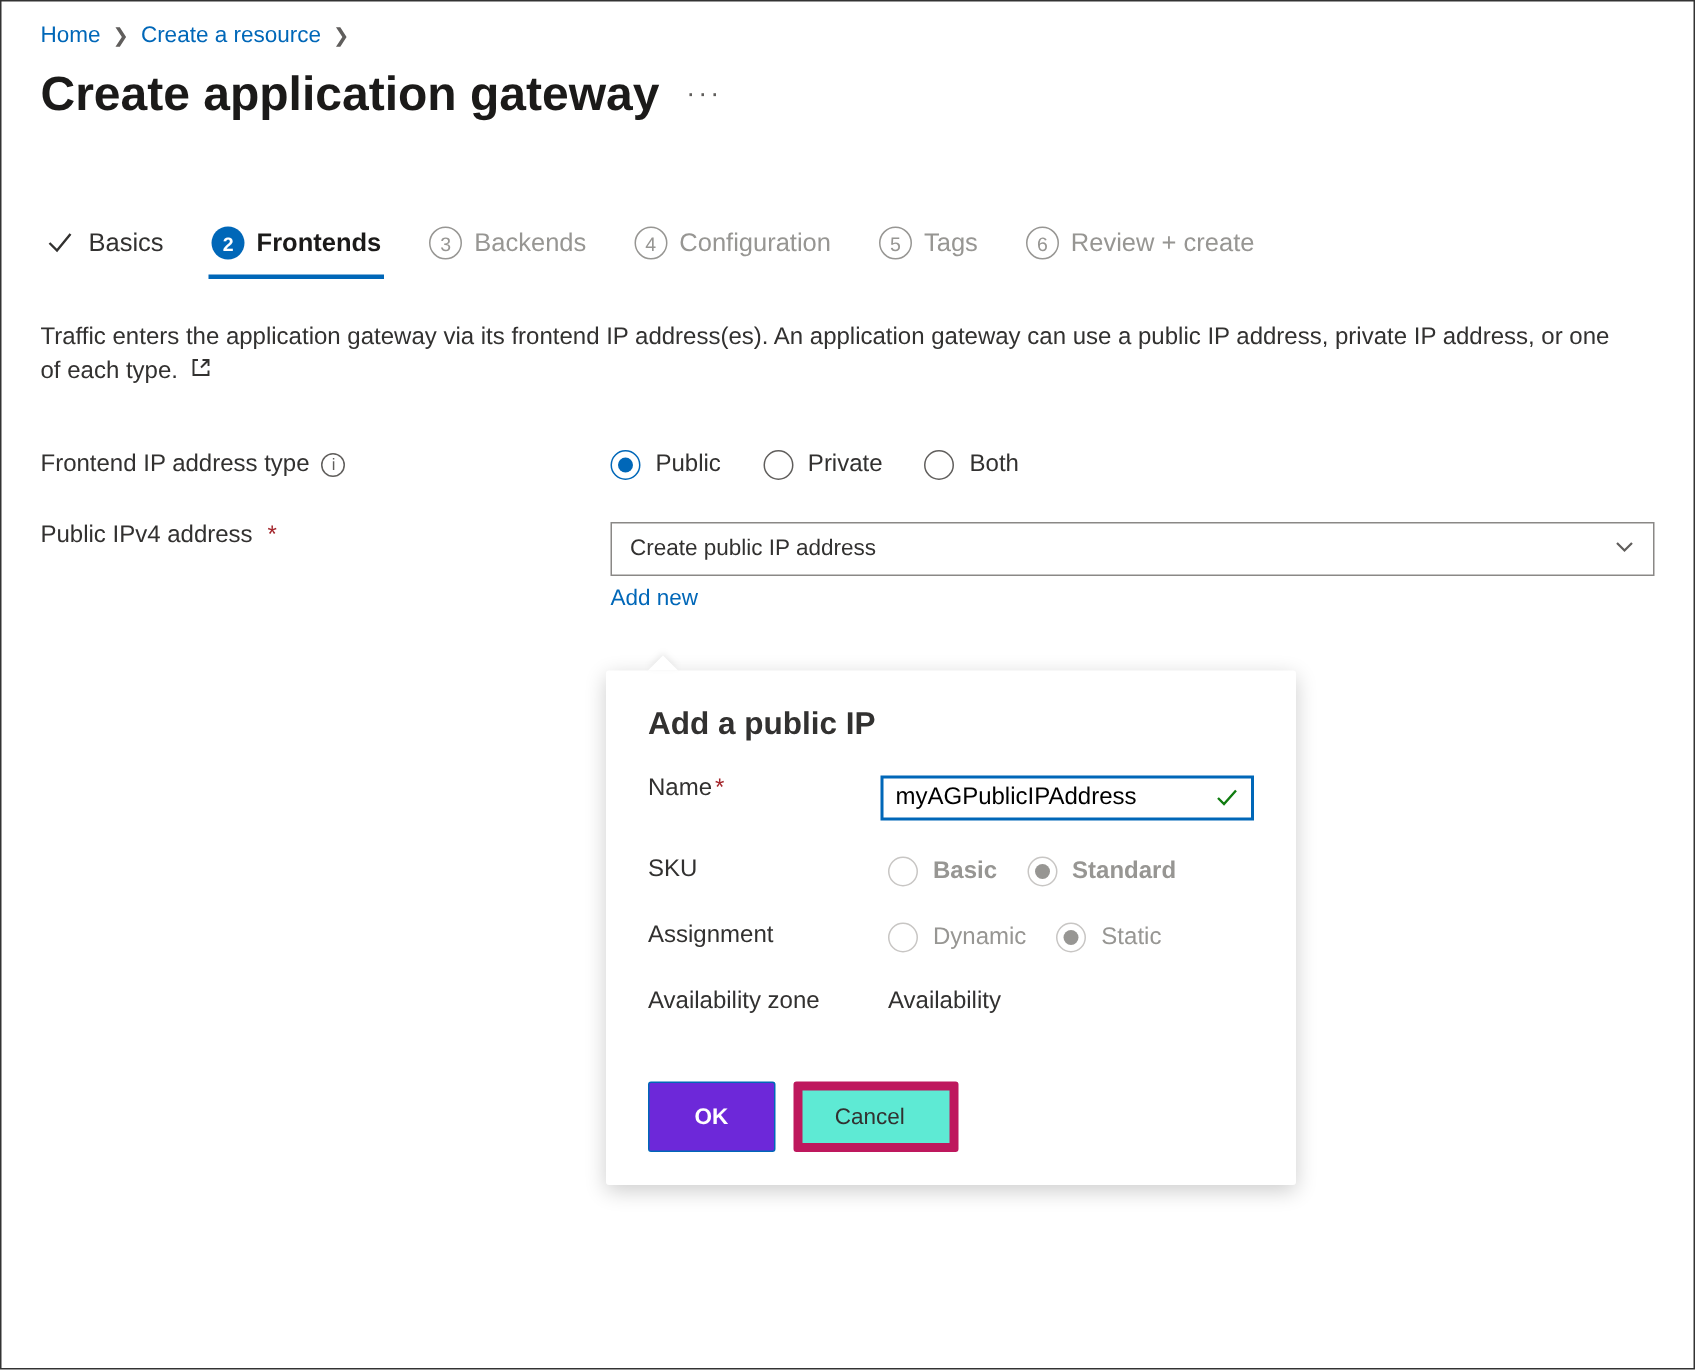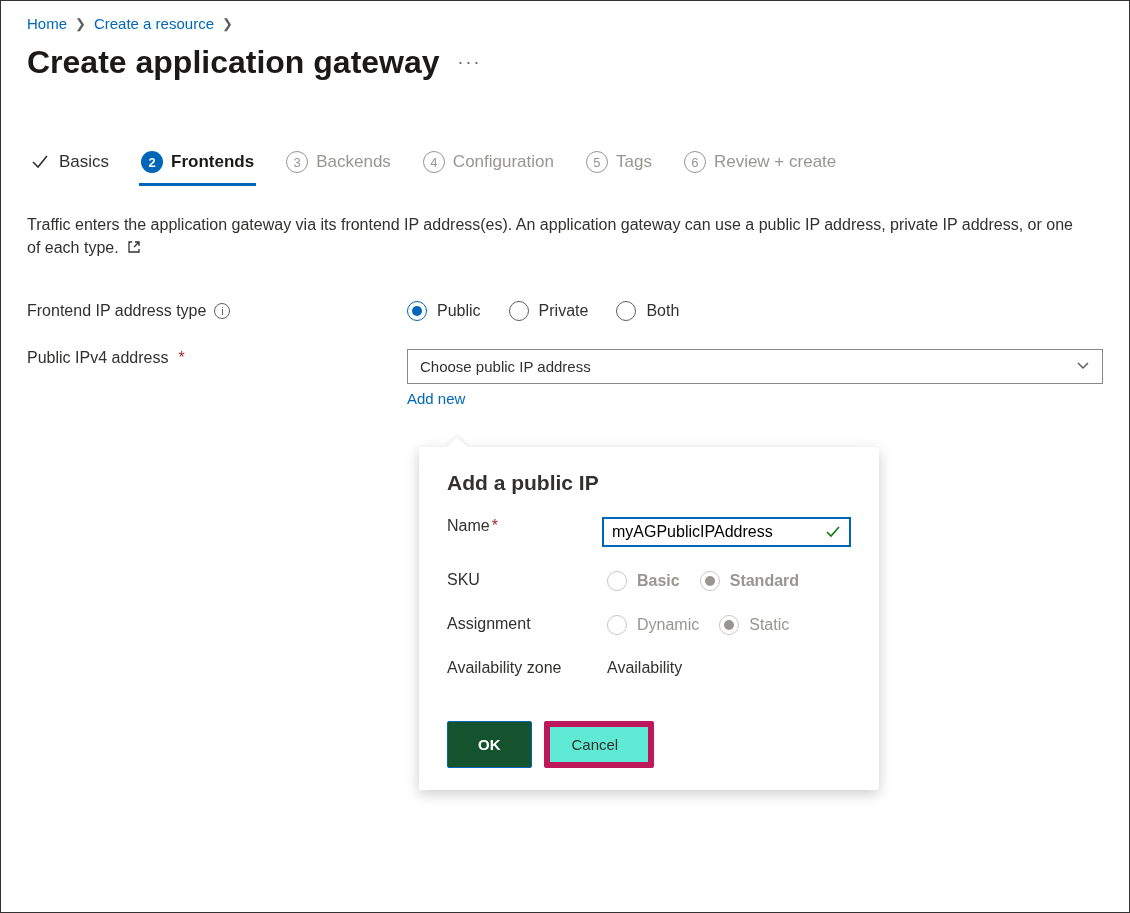--- a/index.html
+++ b/index.html
@@ -169,7 +169,7 @@
   </div>
   <div class="input-col">
     <div class="dropdown">
-      <span>Choose public IP address</span>
+      <span>Create public IP address</span>
       <span class="chev-down">
         <svg width="14" height="14" viewBox="0 0 14 14">
             <path d="M2 5 L7 10 L12 5" stroke="#605e5c" stroke-width="1.5" fill="none"></path>

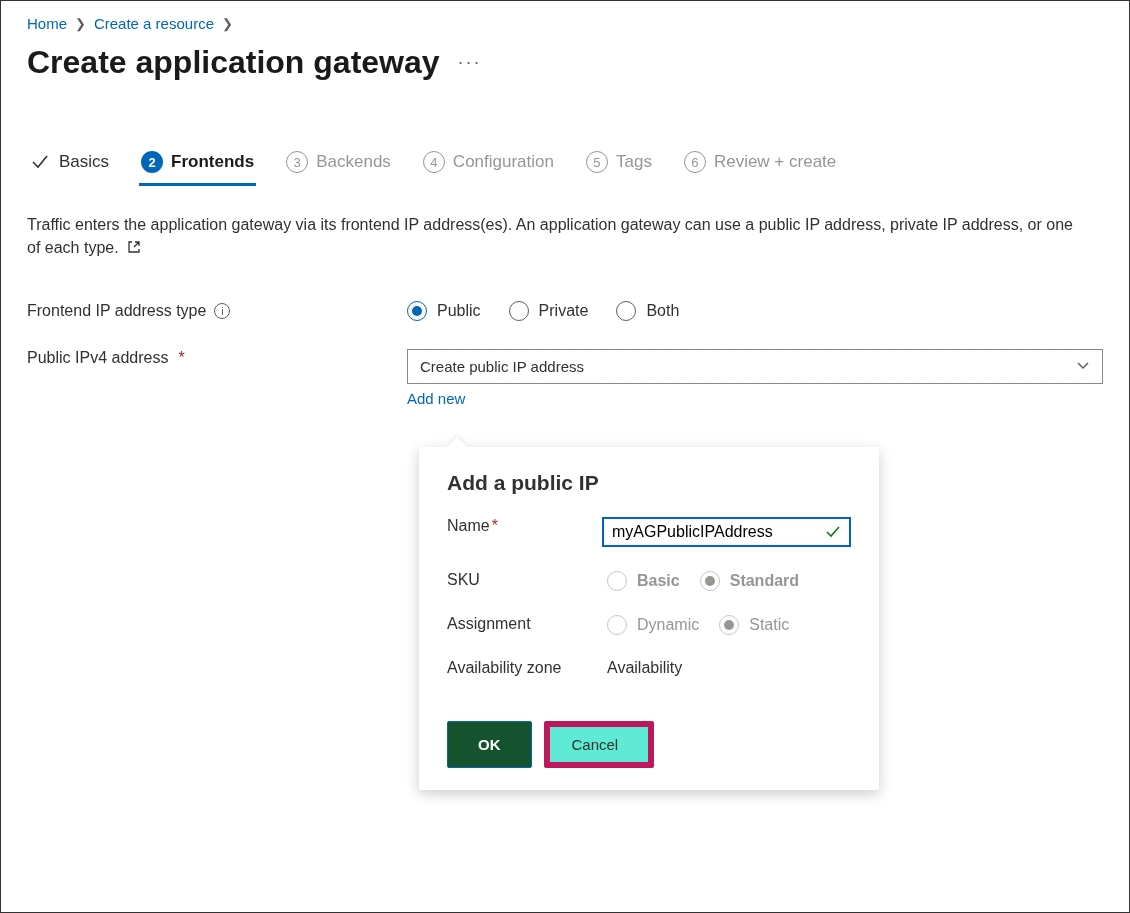--- a/index.html
+++ b/index.html
@@ -52,7 +52,7 @@
 
     .popover {
       position: absolute;
-      left: 418px;
+      left: 403px;
       top: 446px;
       width: 460px;
       background: #fff;

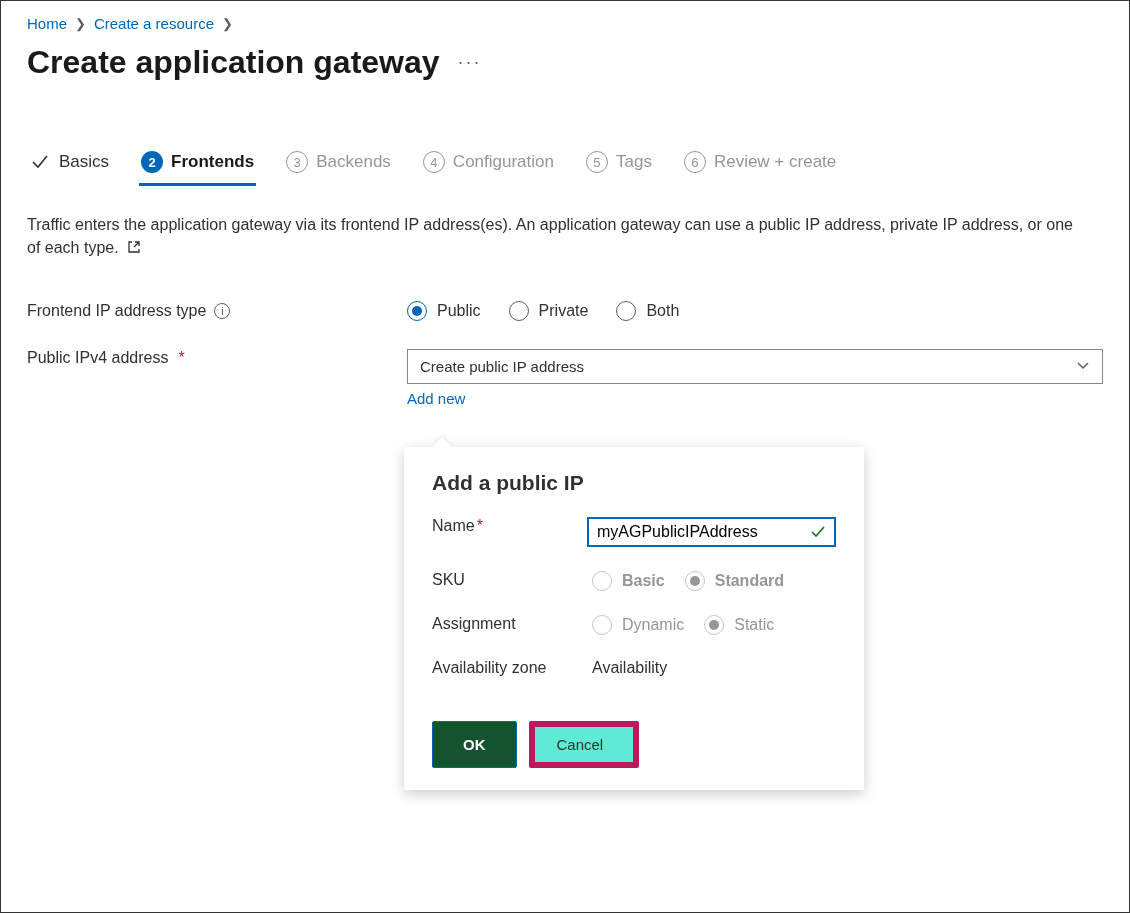--- a/index.html
+++ b/index.html
@@ -79,7 +79,7 @@
     .p-value { font-size:16px; color:#323130; }
     .btn-row { display:flex; gap:12px; margin-top:44px;}
     .btn { padding: 9px 30px; font-size:15px; cursor:pointer; border-radius:2px; }
-    .btn.primary { background:#14532d; color:#fff; border:1px solid #0067b8; font-weight:600;}
+    .btn.primary { background:#6d28d9; color:#fff; border:1px solid #0067b8; font-weight:600;}
     .btn.secondary { background:#5eead4; border:6px solid #be185d; color:#323130;padding-left:22px; }
   </style>
 </head>

